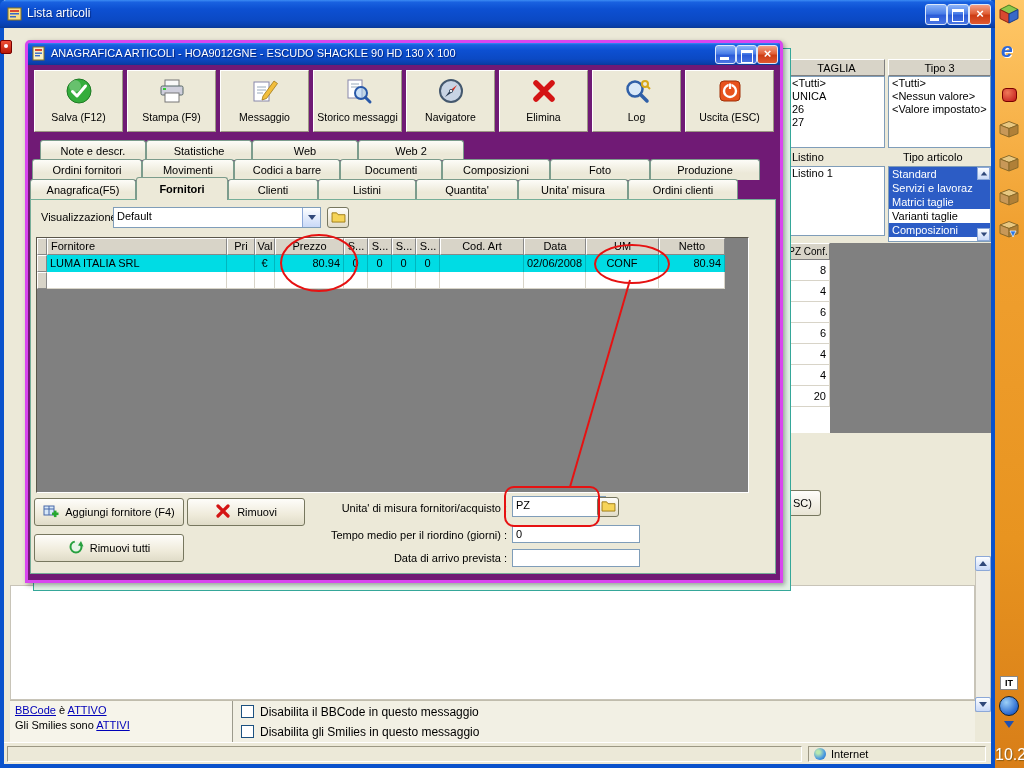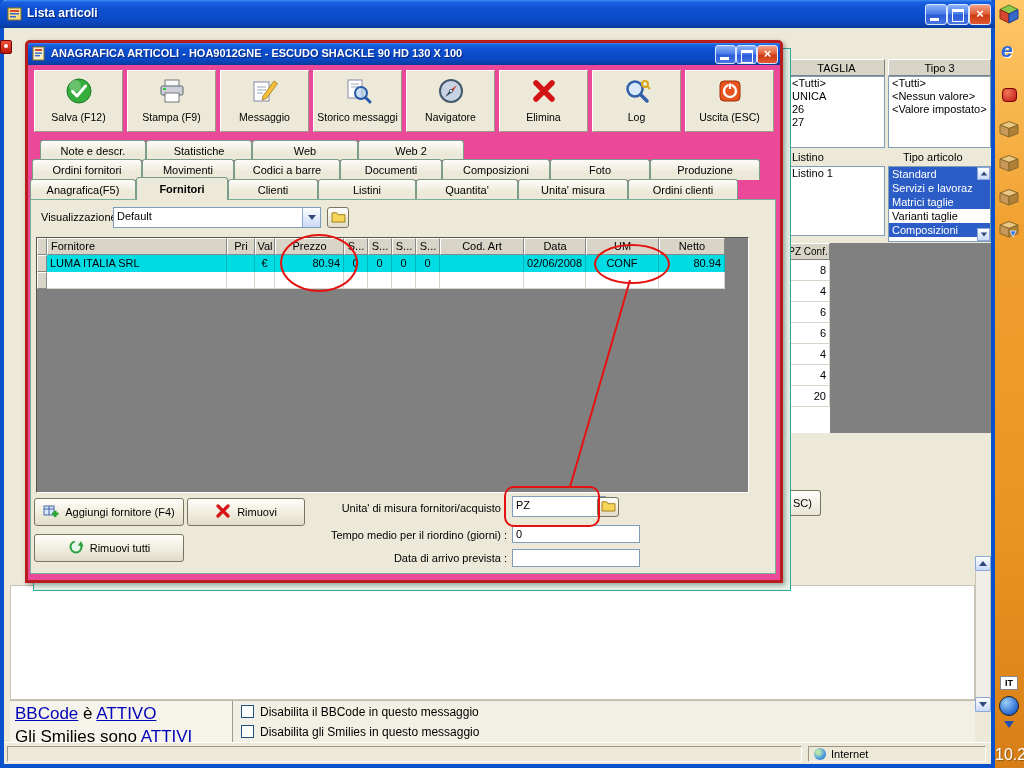--- a/index.html
+++ b/index.html
@@ -7,7 +7,7 @@
   #root{position:relative;width:1024px;height:768px;overflow:hidden;background:#ECE9D8;font-size:11px;color:#000;}
   .abs{position:absolute;}
   .xp-title{background:linear-gradient(180deg,#3C8CF4 0%,#1961E0 8%,#0D50D2 32%,#0B49C4 72%,#0940AC 92%,#0A3A96 100%);}
-  .captext{color:#fff;font-weight:bold;text-shadow:1px 1px 1px #00227A;white-space:nowrap;}
+  .captext{color:#fff;font-weight:normal;text-shadow:1px 1px 1px #00227A;white-space:nowrap;}
   .capbtn{position:absolute;width:20px;height:19px;border:1px solid #DCE8FA;border-radius:3px;background:linear-gradient(180deg,#8CB4F8 0%,#4A7EE8 45%,#2C5CD8 55%,#4A76E4 100%);cursor:pointer;}
   .capbtn.close{background:linear-gradient(180deg,#F4A088 0%,#E06038 45%,#CC3C14 55%,#E05830 100%);}
   .glyph-min{position:absolute;left:4px;bottom:3px;width:9px;height:3px;background:#fff;}

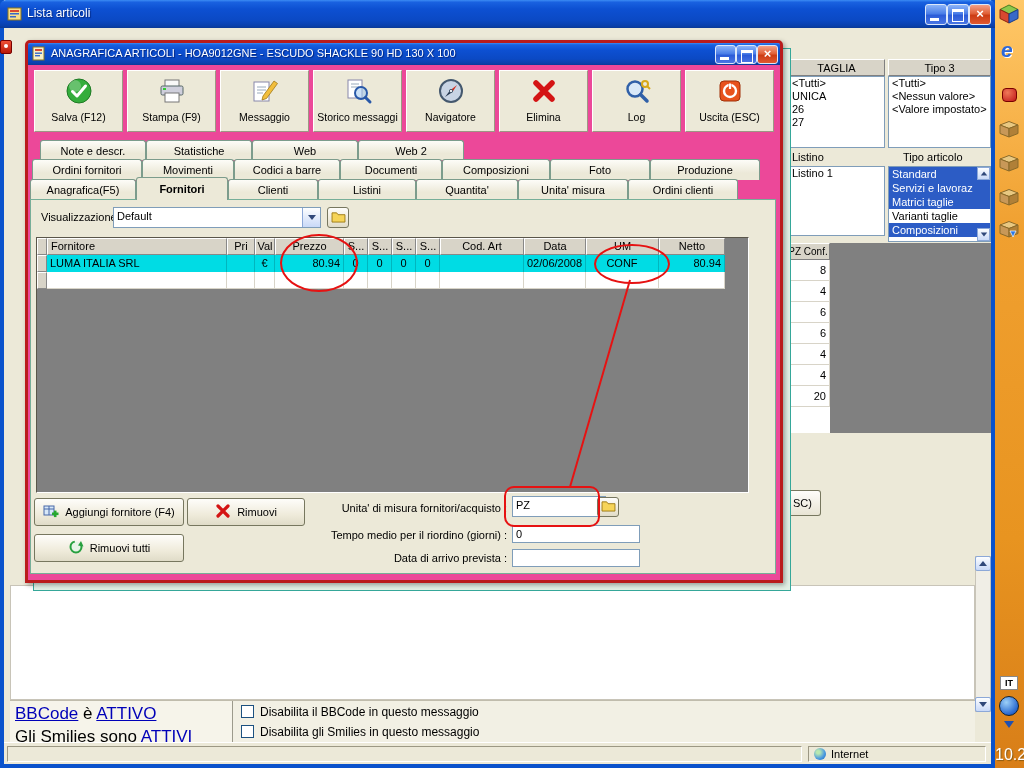--- a/index.html
+++ b/index.html
@@ -161,7 +161,7 @@
 
   <div class="abs" style="left:33px;top:48px;width:758px;height:543px;background:#E2F2E6;border:1px solid #36A89A;box-sizing:border-box;"></div>
 
-  <div class="abs" style="left:25px;top:40px;width:758px;height:543px;border:3px solid #b91c1c;border-radius:5px 5px 0 0;background:#ec4899;box-sizing:border-box;box-shadow:2px 2px 5px rgba(0,0,0,.35);z-index:10;">
+  <div class="abs" style="left:25px;top:40px;width:758px;height:543px;border:3px solid #d946ef;border-radius:5px 5px 0 0;background:#701a75;box-sizing:border-box;box-shadow:2px 2px 5px rgba(0,0,0,.35);z-index:10;">
 
     <div class="abs xp-title" style="left:0;top:0;width:752px;height:22px;border-radius:2px 2px 0 0;">
       <span class="abs" style="left:4px;top:3px;">

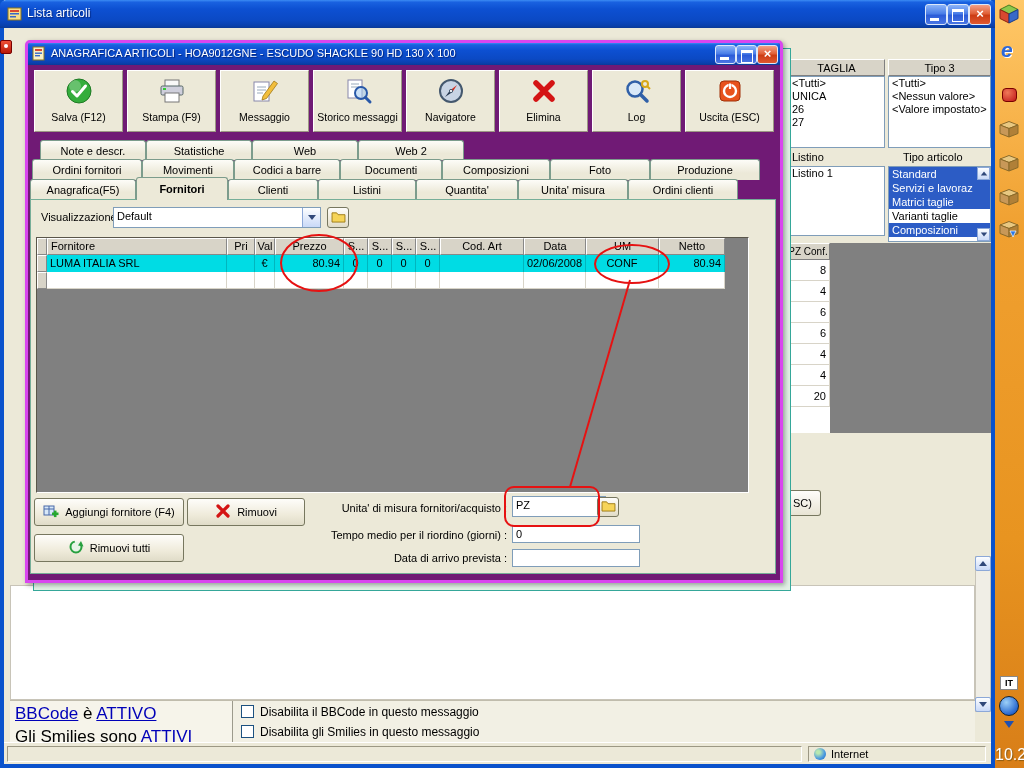--- a/index.html
+++ b/index.html
@@ -137,7 +137,7 @@
   </div>
 
   <div class="abs" style="left:10px;top:700px;width:965px;height:42px;background:#F2F0E4;border-top:1px solid #C0BCAC;box-sizing:border-box;">
-    <div class="abs" style="left:0;top:0;width:223px;height:42px;border-right:1px solid #9C9A8C;background:#F6F4EA;padding:3px 5px;box-sizing:border-box;font-size:17px;">
+    <div class="abs" style="left:0;top:0;width:223px;height:42px;border-right:1px solid #9C9A8C;background:#F6F4EA;padding:3px 5px;box-sizing:border-box;font-size:11px;">
       <div style="white-space:nowrap;">
         <span class="link">BBCode</span><span> è </span><span class="link">ATTIVO</span>
       </div>

